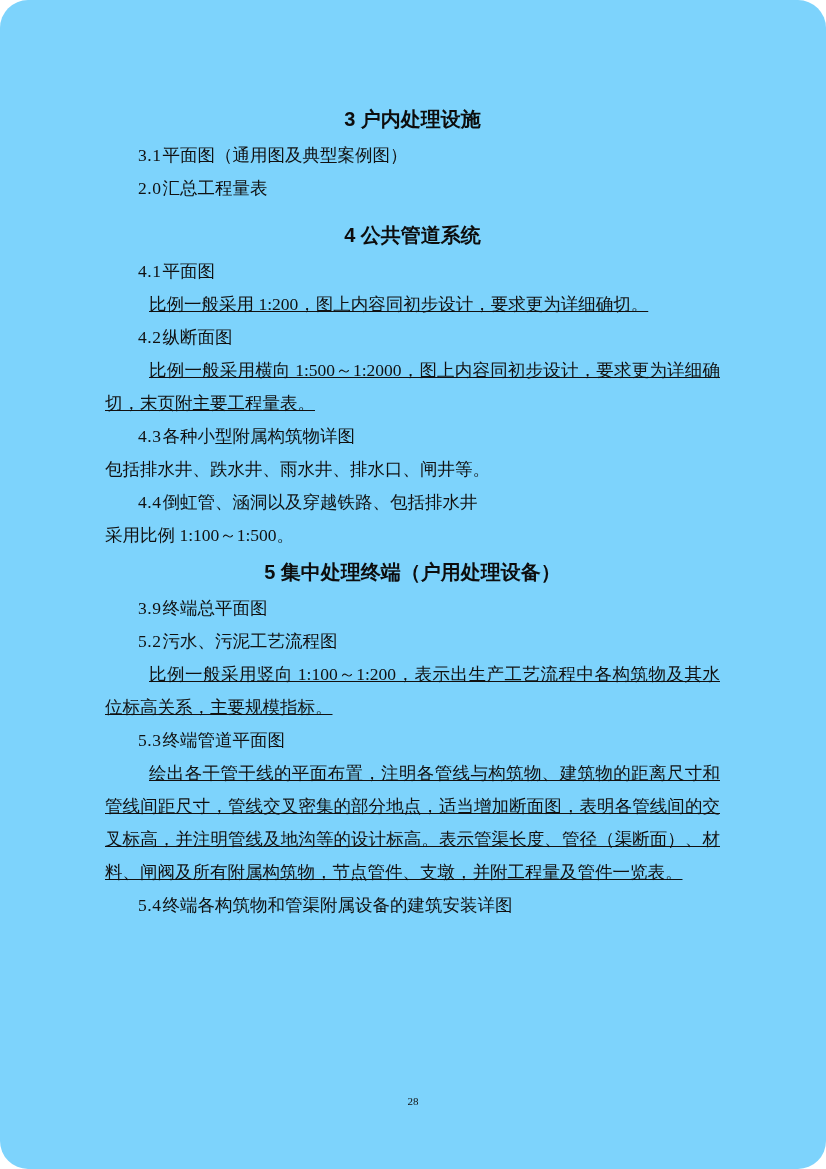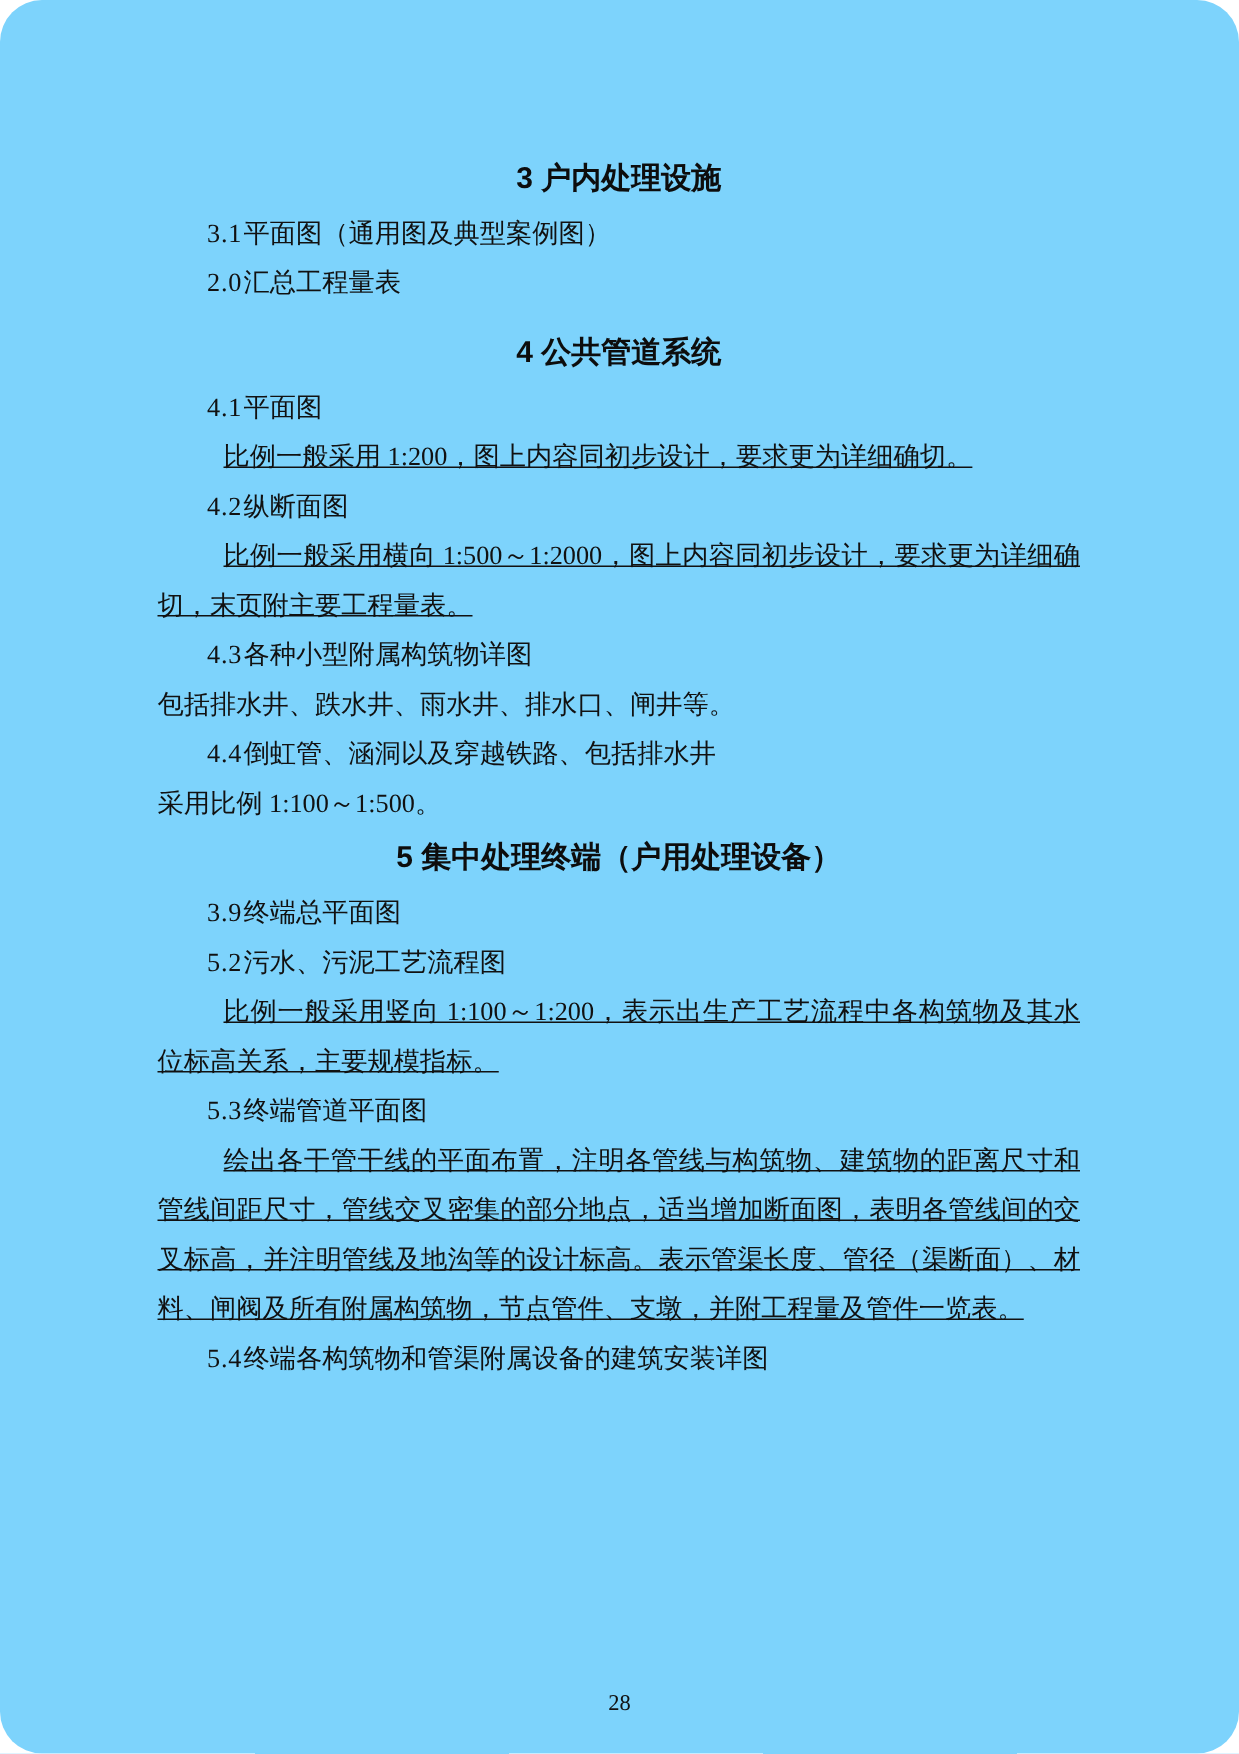--- a/index.html
+++ b/index.html
@@ -59,10 +59,9 @@
     right: 0;
     top: 1091px;
     text-align: center;
-    font-size: 15px;
+    font-size: 11px;
     line-height: 20px;
     color: #111111;
-    margin-top: 35px;
   }
 </style>
 </head>

